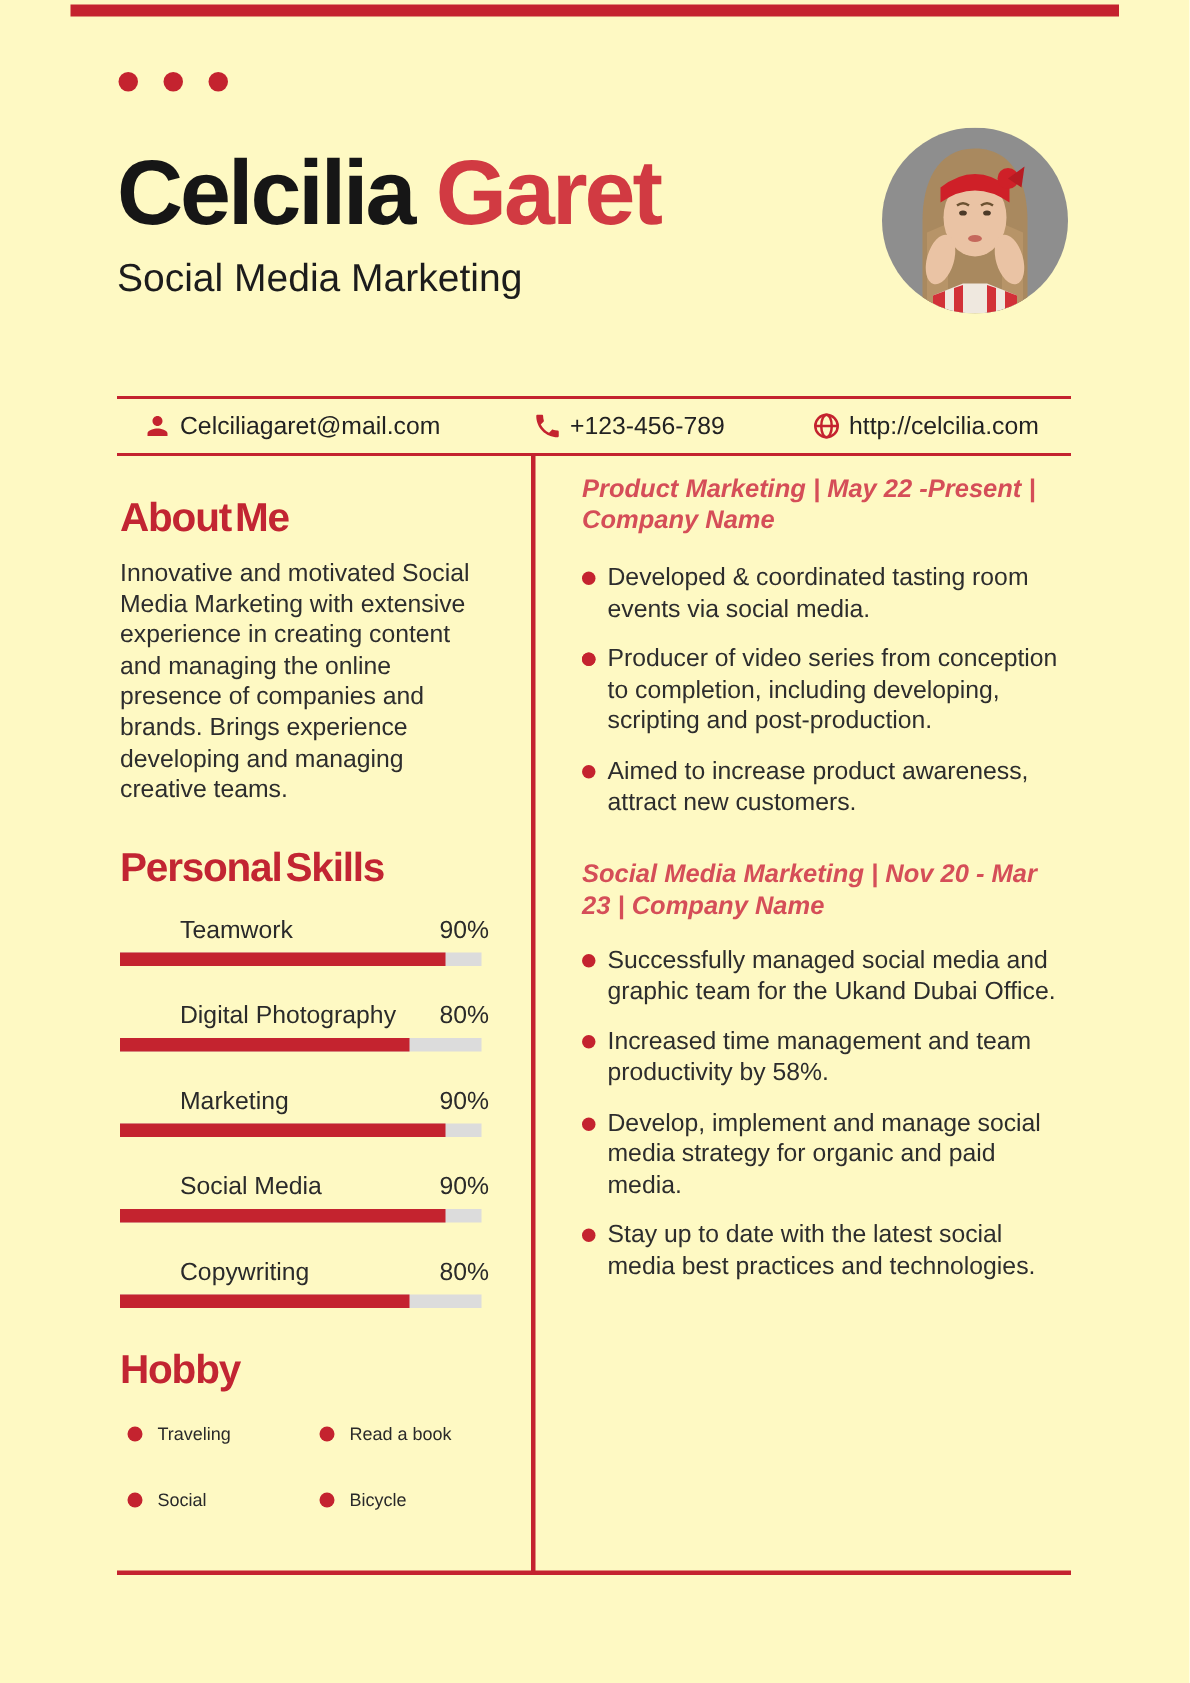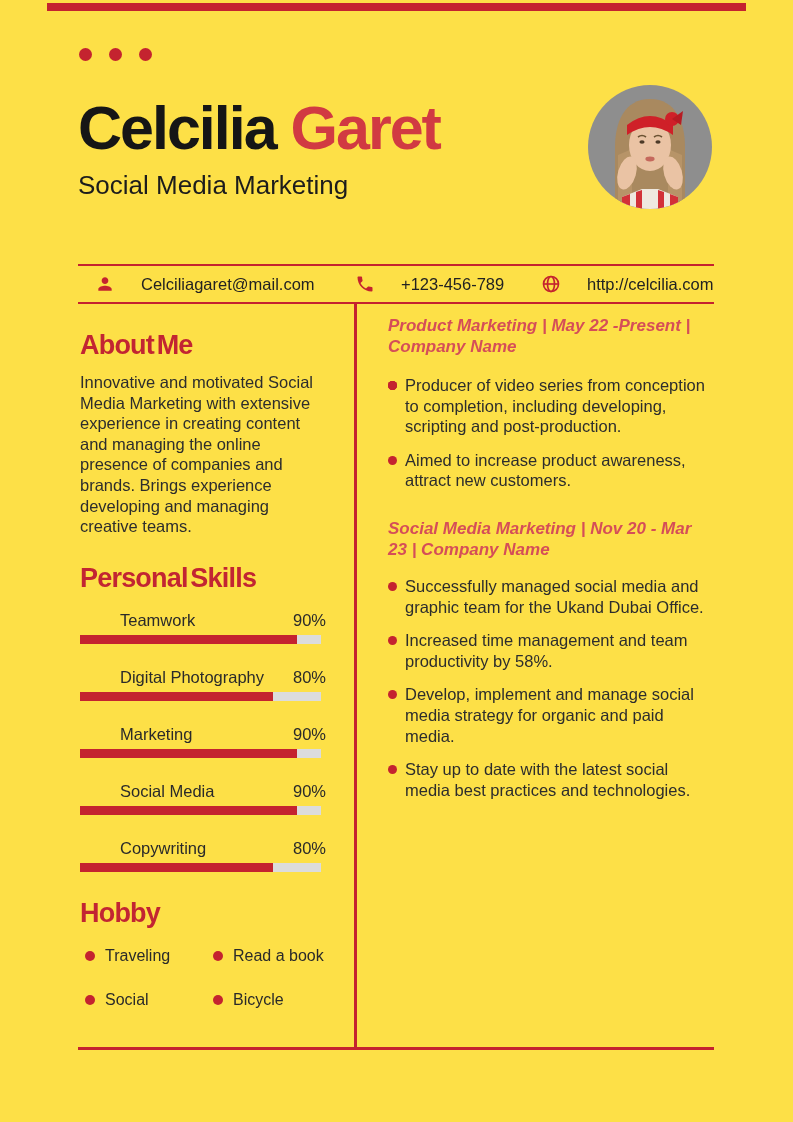--- a/index.html
+++ b/index.html
@@ -8,7 +8,7 @@
   .page {
     position: relative;
     width: 793px; height: 1122px;
-    background: #fde047;
+    background: #fef9c3;
     overflow: hidden;
   }
   

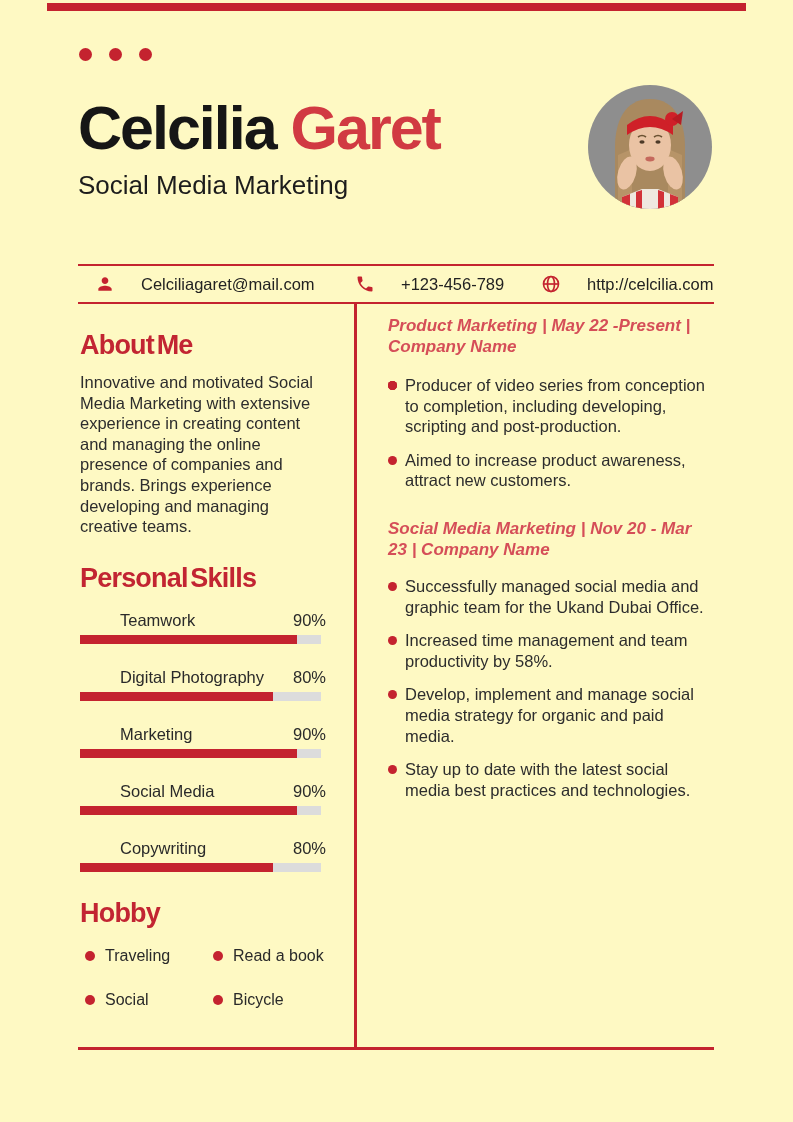--- a/index.html
+++ b/index.html
@@ -30,7 +30,7 @@
     position: absolute; left: 78px; top: 264px; width: 636px; height: 40px;
     border-top: 2.5px solid #c4232f; border-bottom: 2.5px solid #c4232f;
   }
-  .contact-item { position: absolute; top: 0; height: 100%; display: flex; align-items: center; gap: 26px; }
+  .contact-item { position: absolute; top: 0; height: 100%; display: flex; align-items: center; gap: 5px; }
   .contact-item .ci-icon { display: inline-flex; width: 20px; height: 20px; }
   .contact-item .ci-icon svg { width: 20px; height: 20px; }
   .contact-text { font-size: 16.5px; color: #222222; }

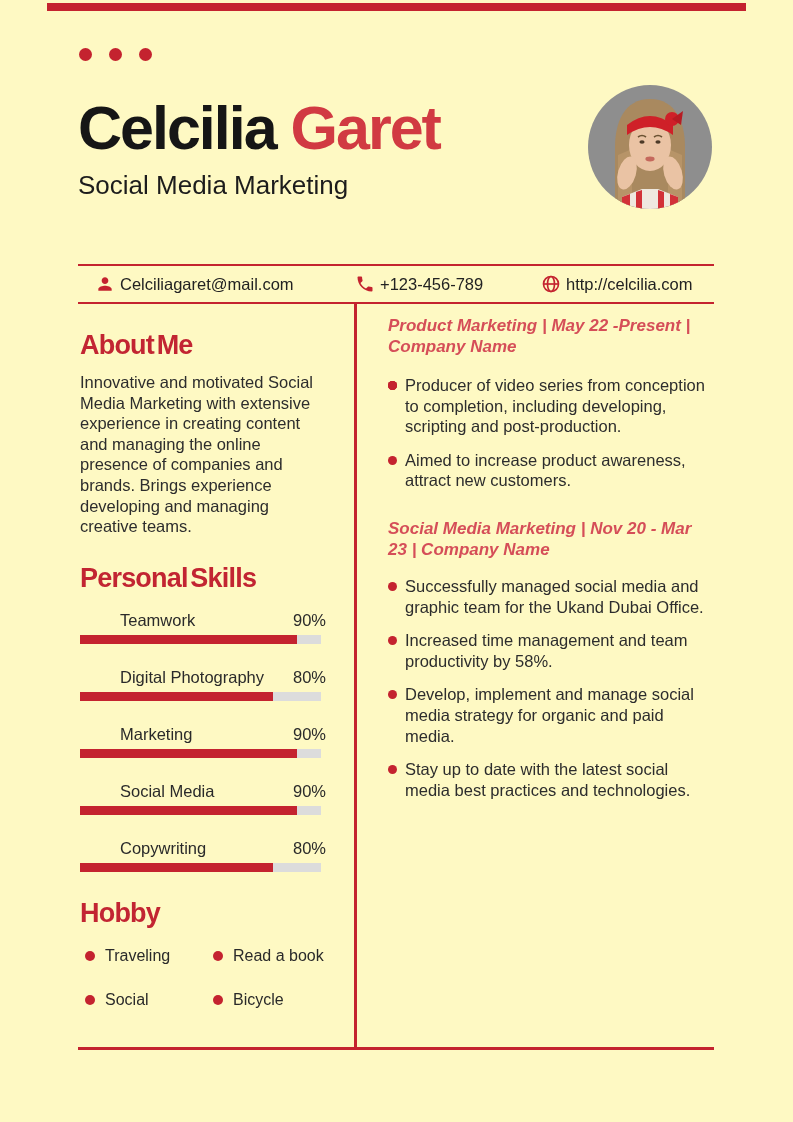--- a/index.html
+++ b/index.html
@@ -229,7 +229,7 @@
 
     <div class="job-subtitle">Product Marketing | May 22 -Present | Company Name</div>
     <ul class="exp-list">
-      <li><span class="bullet"></span></li>
+      <li><span class="bullet"></span><span>Developed &amp; coordinated tasting room events via social media.</span></li>
       <li><span class="bullet"></span></li>
       <li><span class="bullet"></span><span>Producer of video series from conception to completion, including developing, scripting and post-production.</span></li>
       <li><span class="bullet"></span><span>Aimed to increase product awareness, attract new customers.</span></li>

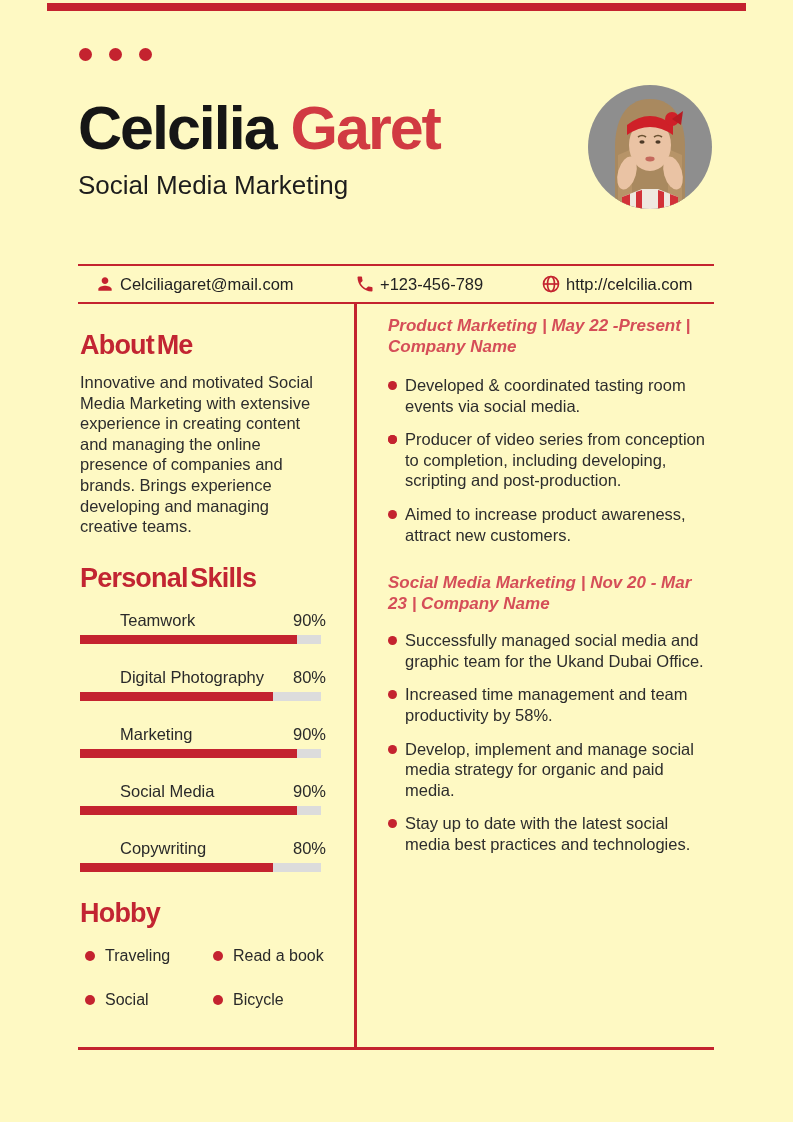--- a/index.html
+++ b/index.html
@@ -60,7 +60,7 @@
 
   .hobby-heading { margin-top: 12px; }
   .hobby-grid { margin-top: 18px; display: grid; grid-template-columns: 128px auto; row-gap: 24px; }
-  .hobby-item { position: relative; padding-left: 25px; font-size: 16px; line-height: 20px; color: #2a2a2a; }
+  .hobby-item { position: relative; padding-left: 25px; font-size: 12px; line-height: 20px; color: #2a2a2a; }
   .hobby-item .bullet { position: absolute; left: 5px; top: 5px; width: 10px; height: 10px; border-radius: 50%; background: #c4232f; }
 
   .right-col { position: absolute; left: 388px; top: 304px; width: 324px; }

